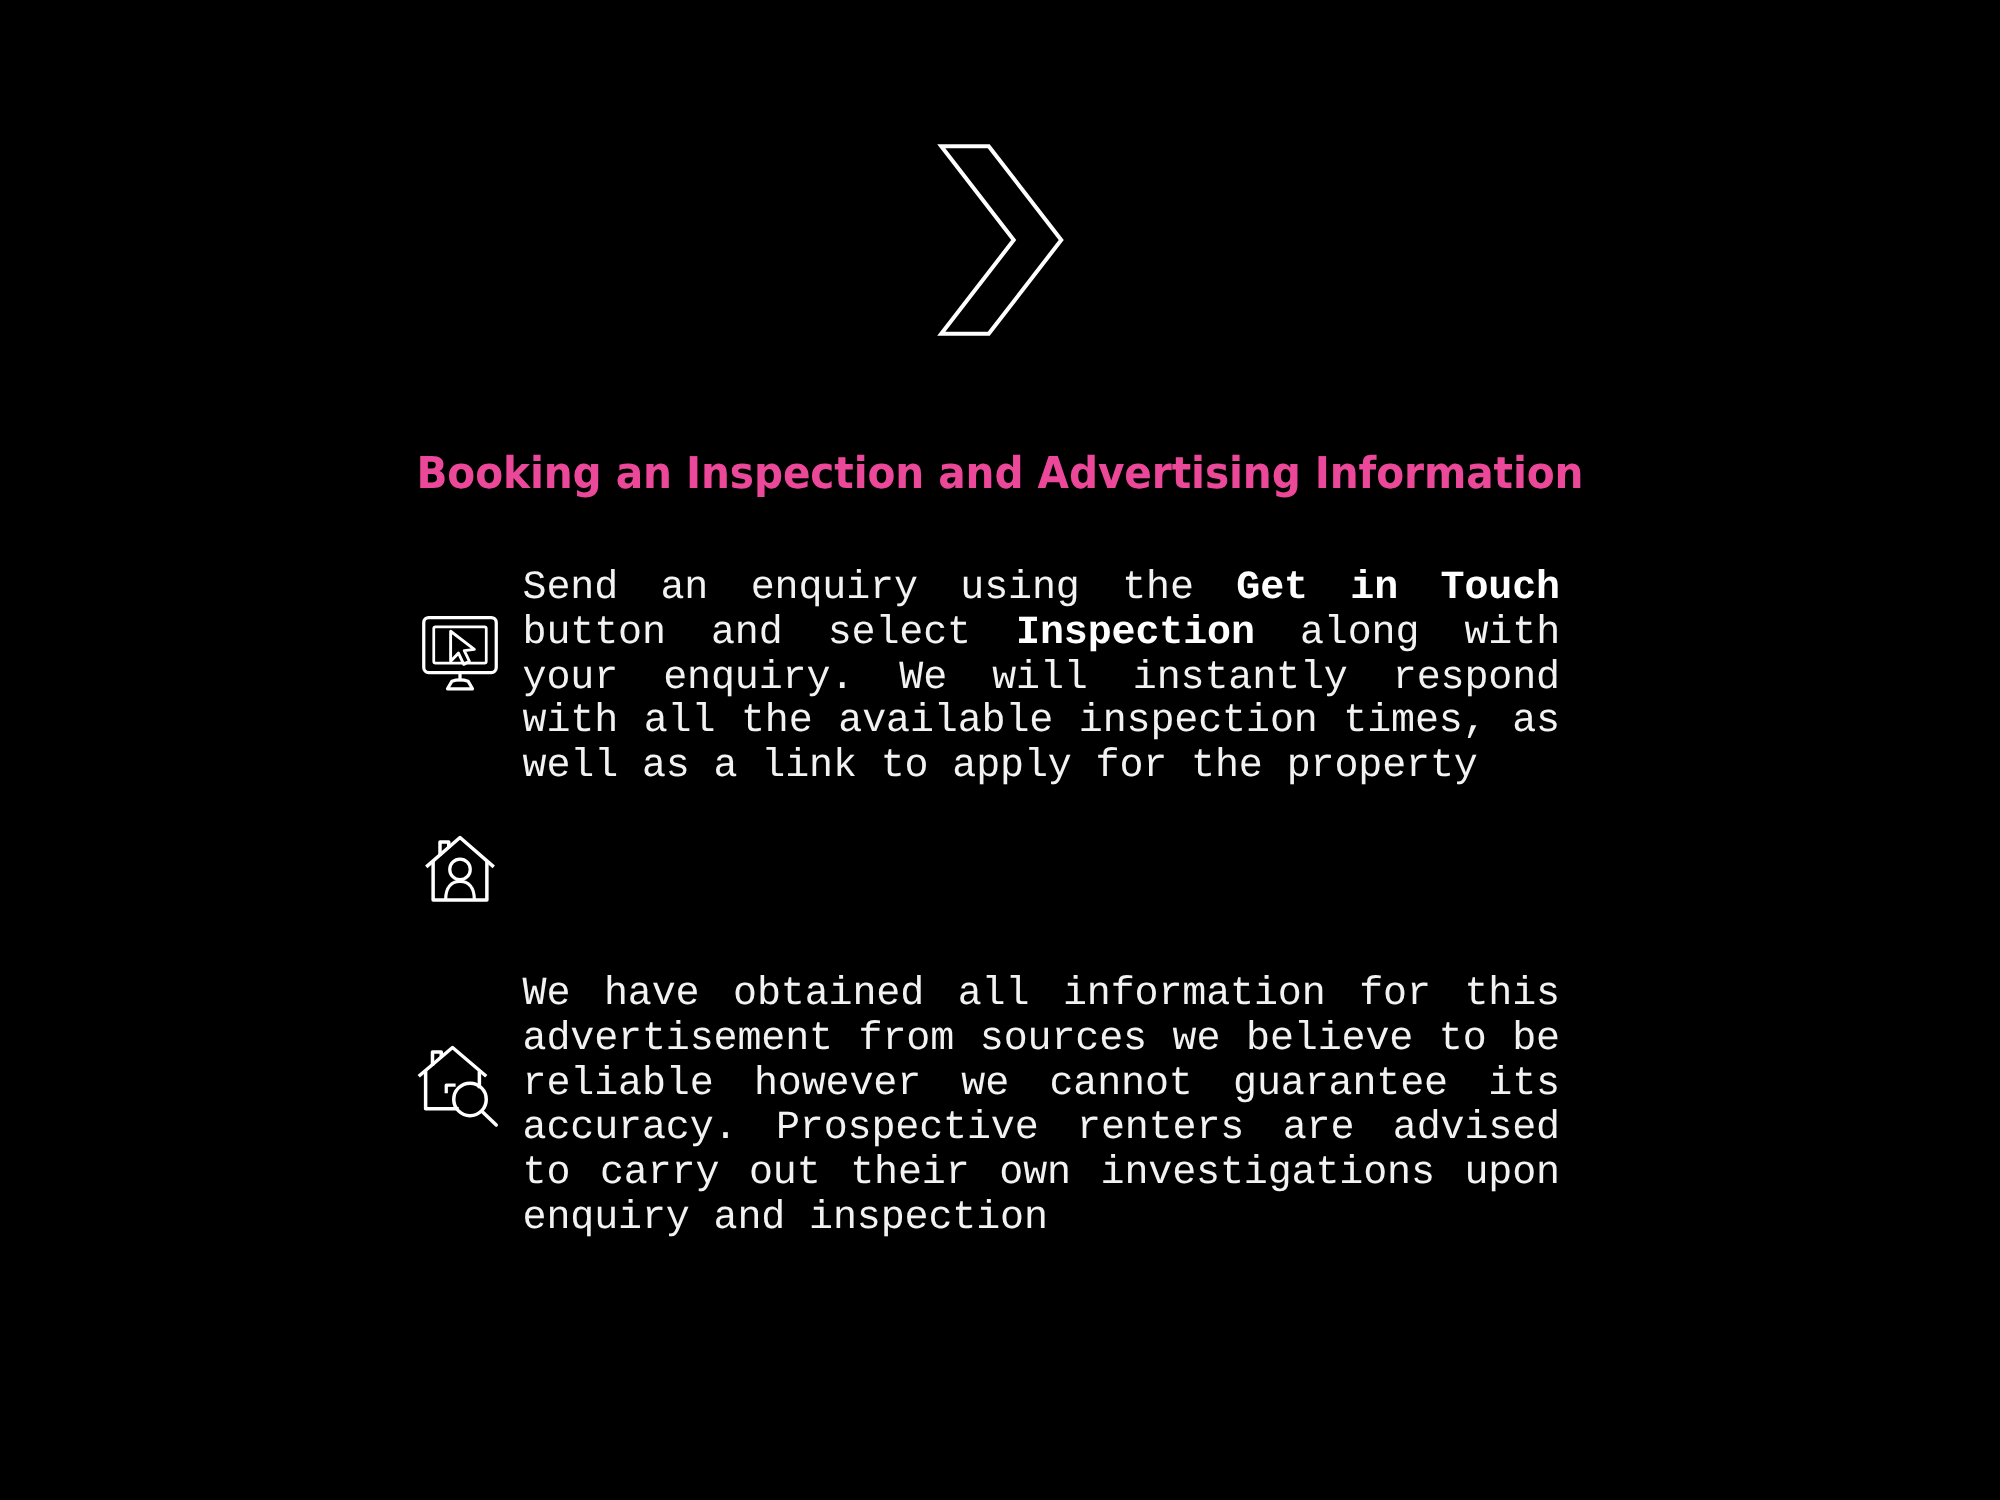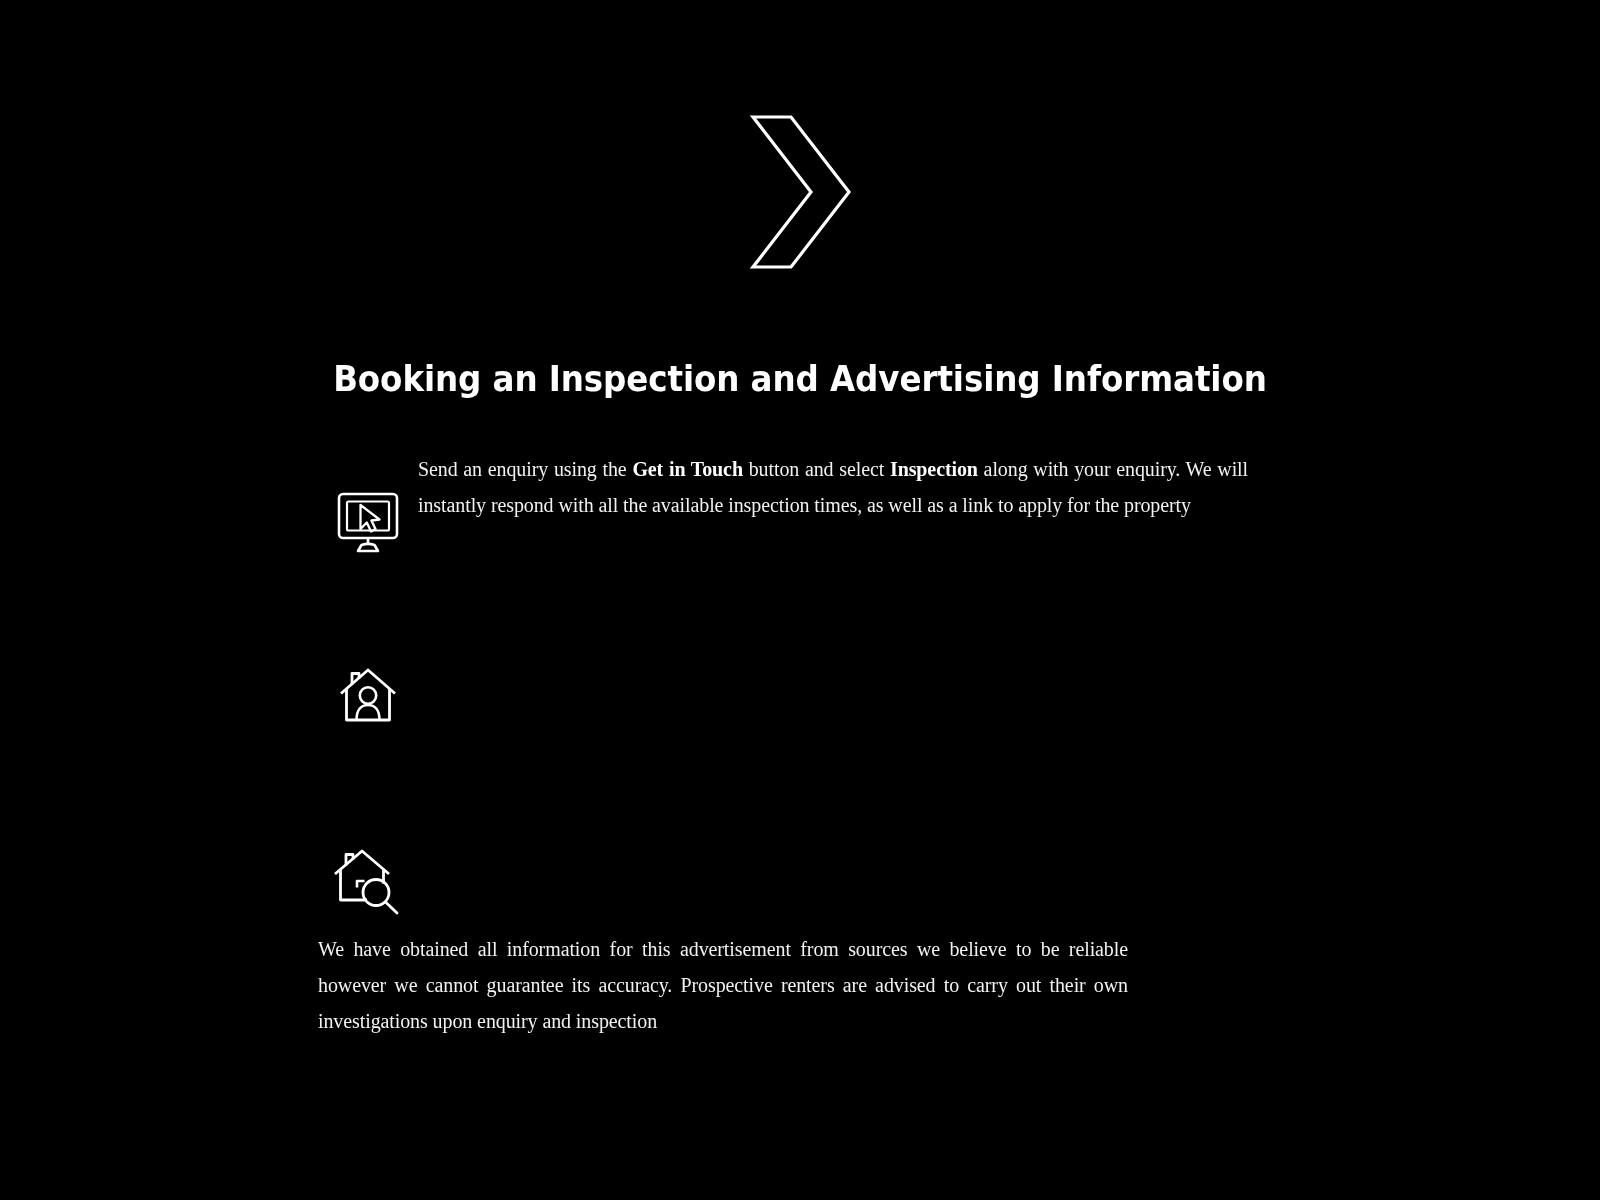--- a/index.html
+++ b/index.html
@@ -44,7 +44,7 @@
     font-size: 35px;
     font-weight: 700;
     letter-spacing: -0.1px;
-    color: #ffffff;
+    color: #ec4899;
     font-family: "DejaVu Sans", "Liberation Sans", sans-serif;
   }
   .title-inner {

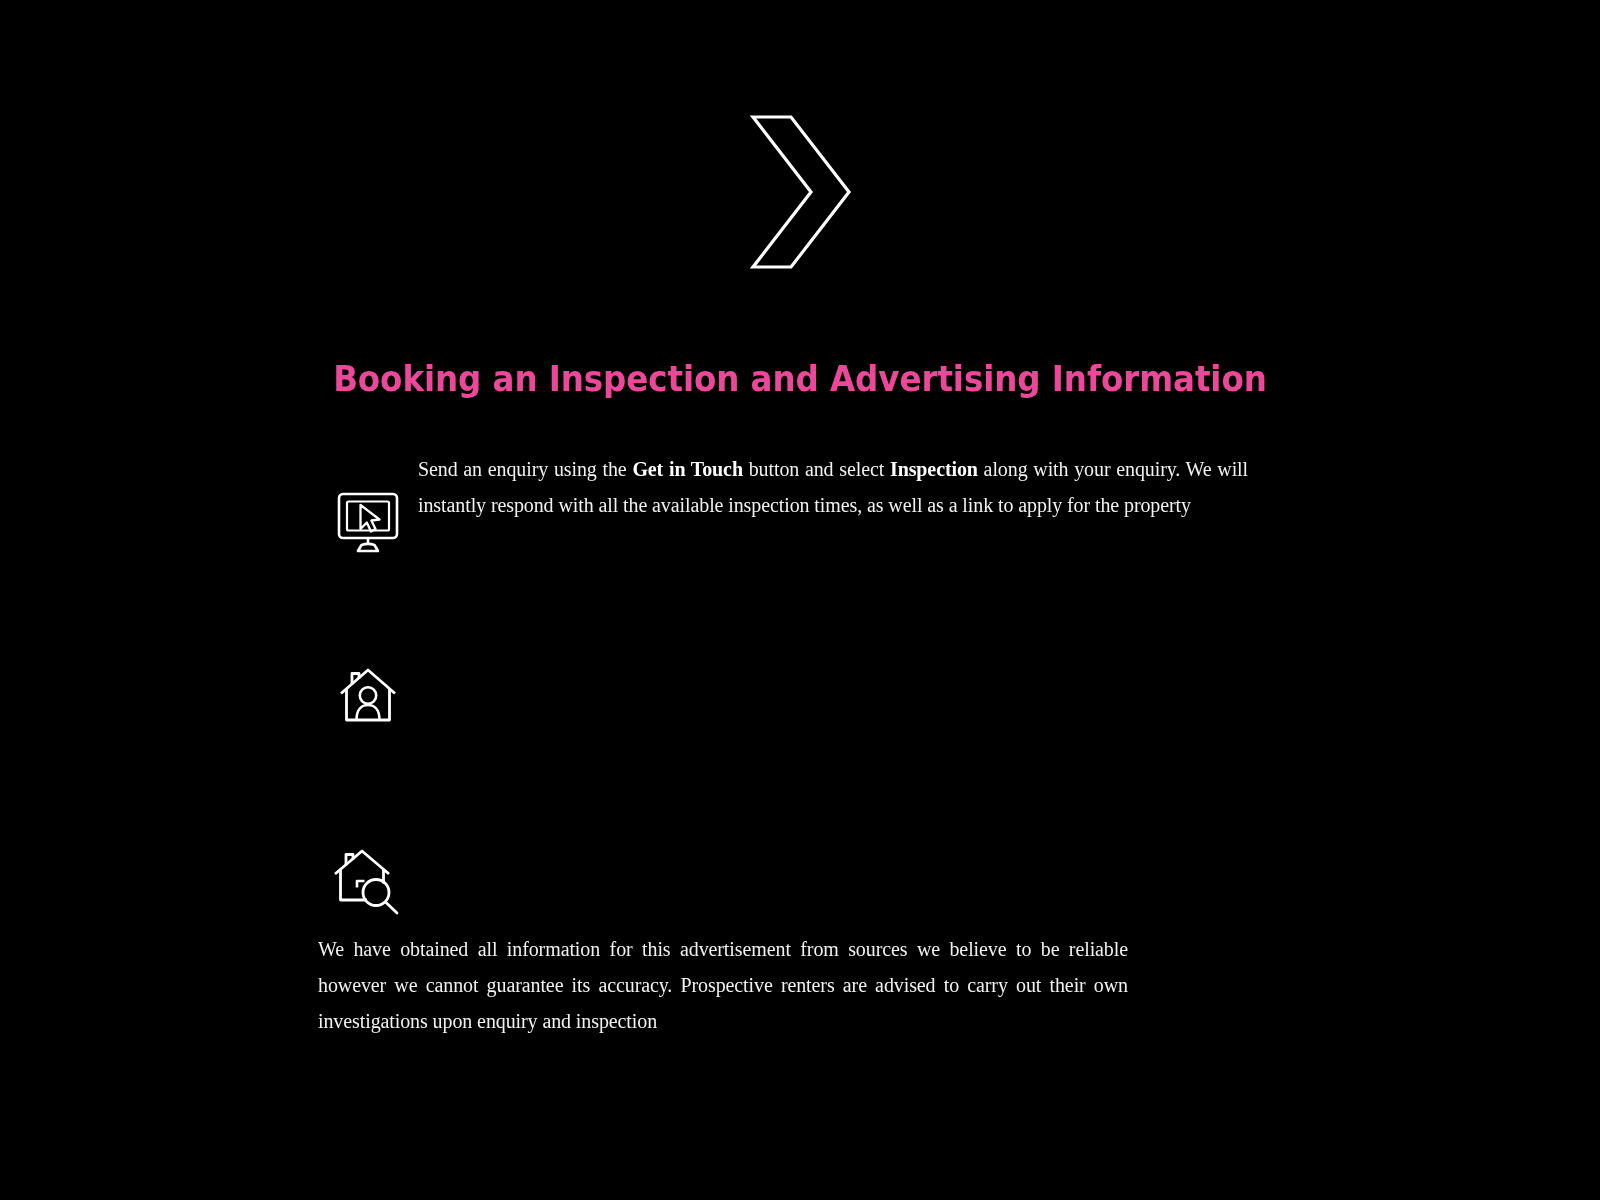--- a/index.html
+++ b/index.html
@@ -80,14 +80,14 @@
   .block-text {
     flex: 1 1 auto;
     width: 810px;
-    font-size: 20px;
+    font-size: 32px;
     line-height: 35.8px;
     font-weight: 300;
     color: #f2f2f2;
     text-align: justify;
     text-justify: inter-word;
     letter-spacing: -0.1px;
-    font-family: Liberation Serif, serif;
+    font-family: Liberation Mono, monospace;
   }
   .block-text b { font-weight: 700; color: #ffffff; }
 

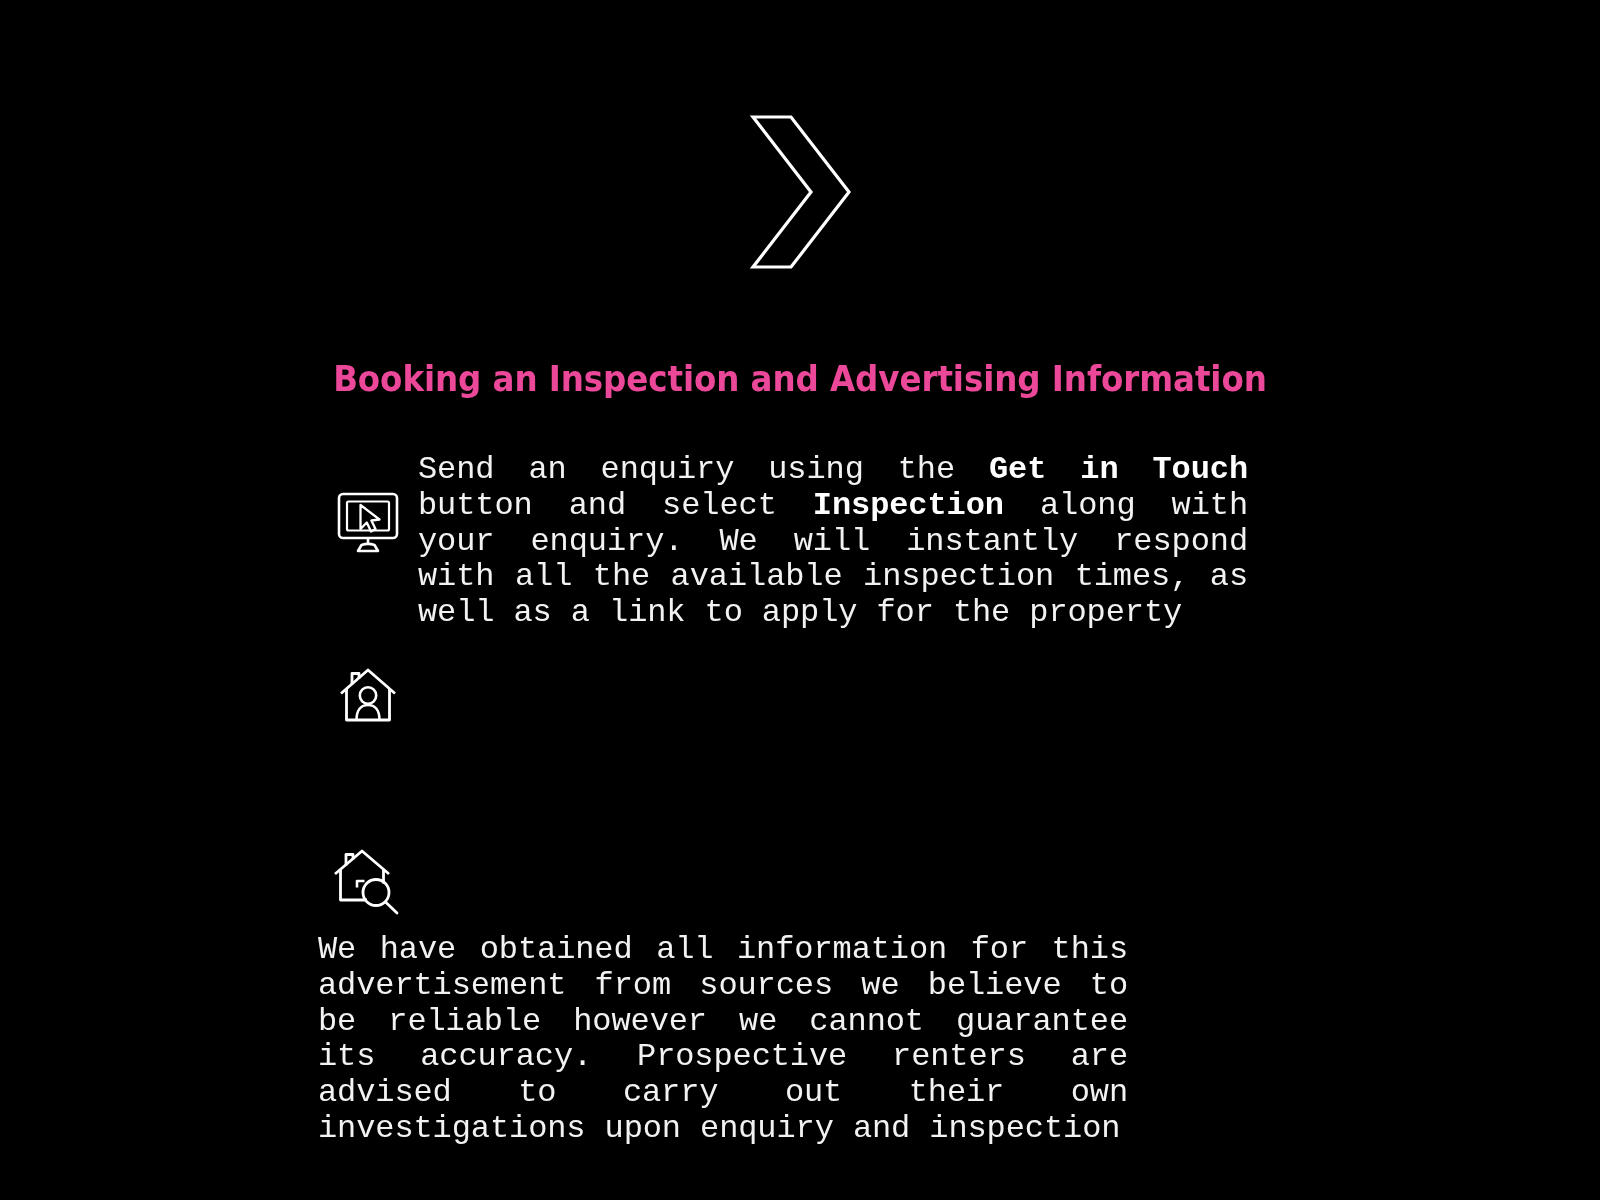--- a/index.html
+++ b/index.html
@@ -94,7 +94,7 @@
   
   #block-1 { position: absolute; top: 0px;   left: 0; width: 930px; }
   #block-2 { position: absolute; top: 200px; left: 0; width: 930px; }
-  #block-3 { position: absolute; top: 325px; left: 0; width: 930px; flex-direction: column; }
+  #block-3 { position: absolute; top: 325px; left: 0; width: 930px; }
 
   #block-1 .block-icon { margin-top: 36px; }
   #block-2 .block-icon { margin-top: 10px; }

